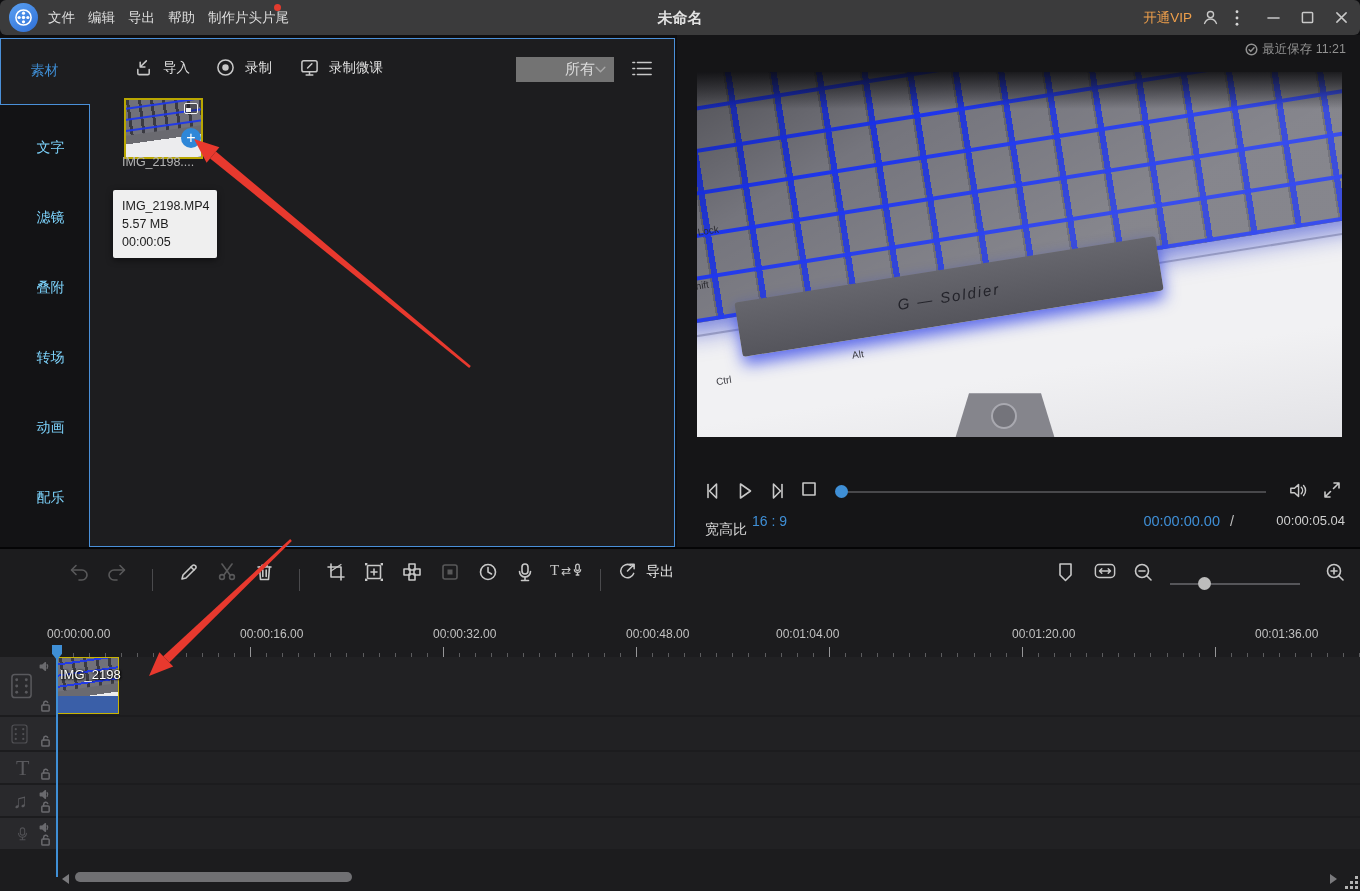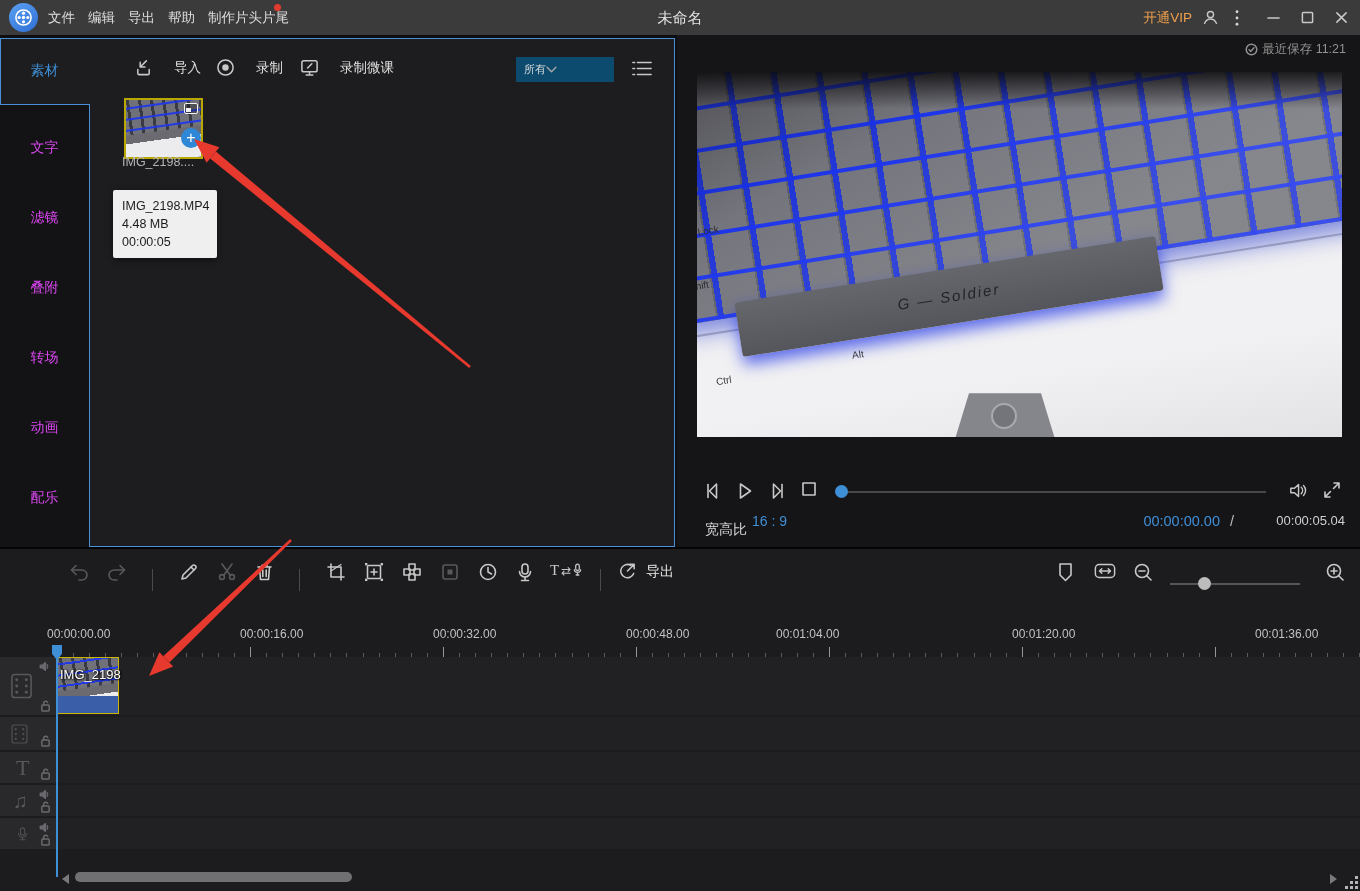--- a/index.html
+++ b/index.html
@@ -11,7 +11,7 @@
   .icon { display:inline-flex; align-items:center; justify-content:center; }
 
   
-  #titlebar { position:absolute; left:0; top:0; width:1360px; height:35px; background:#3b3b3c; z-index:40; }
+  #titlebar { position:absolute; left:0; top:0; width:1360px; height:35px; background:#3b3b3c; z-index:40;border-radius:6px; }
   #logo { position:absolute; left:9px; top:3px; width:29px; height:29px; border-radius:50%;
     background:linear-gradient(145deg,#5aa0f2,#2f6fd6); display:flex; align-items:center; justify-content:center; }
   .menu-item { position:absolute; top:0; height:35px; line-height:35px; color:#dedede; font-size:13.5px; padding:0 7px; cursor:default; }

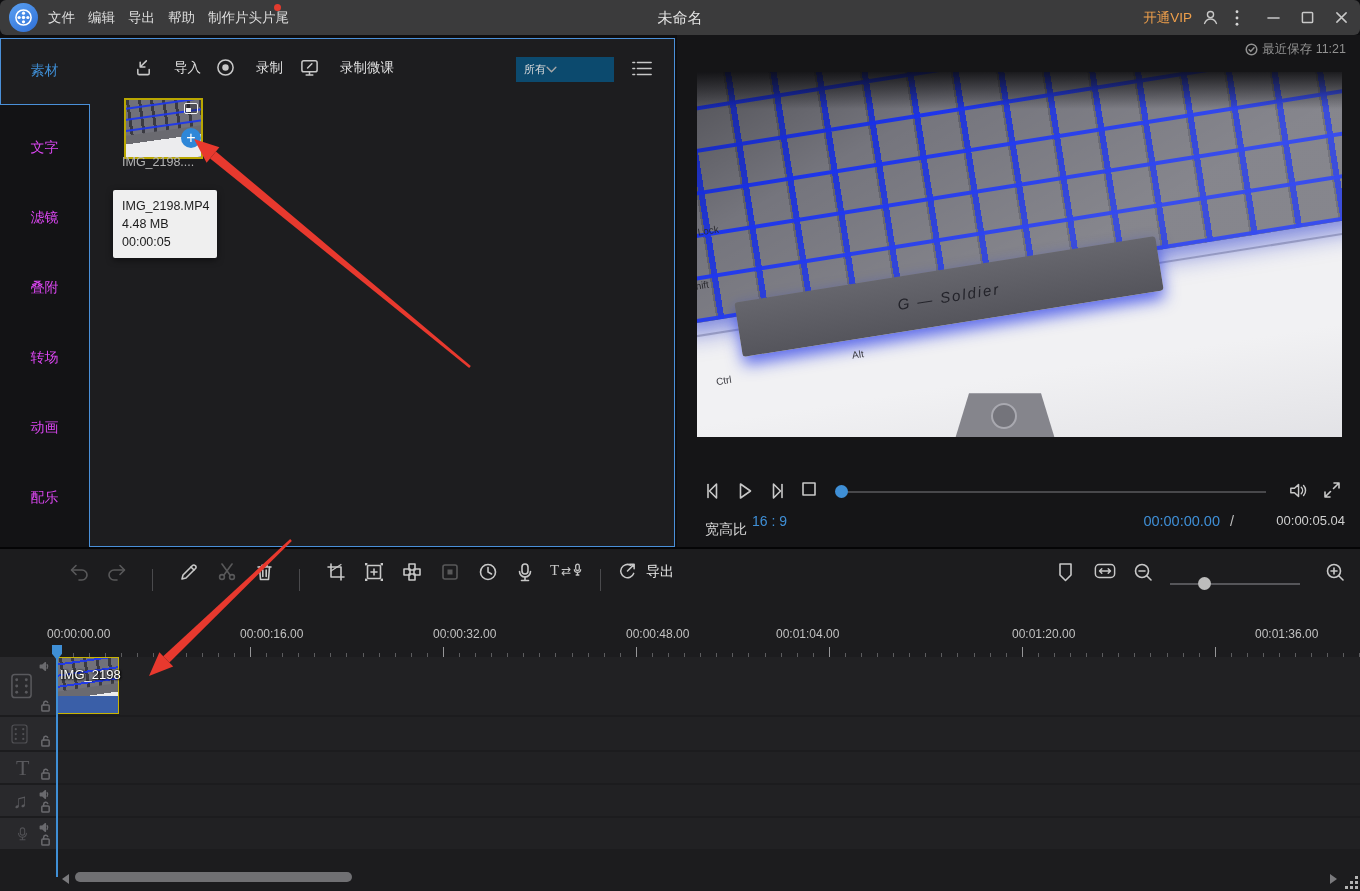--- a/index.html
+++ b/index.html
@@ -16,7 +16,7 @@
     background:linear-gradient(145deg,#5aa0f2,#2f6fd6); display:flex; align-items:center; justify-content:center; }
   .menu-item { position:absolute; top:0; height:35px; line-height:35px; color:#dedede; font-size:13.5px; padding:0 7px; cursor:default; }
   #notif-dot { position:absolute; left:274px; top:4px; width:7px; height:7px; border-radius:50%; background:#e23b2e; }
-  #win-title { position:absolute; left:0; right:0; top:0; height:35px; line-height:35px; text-align:center; color:#e2e2e2; font-size:15px; }
+  #win-title { position:absolute; left:0; right:0; top:0; height:35px; line-height:35px; text-align:center; color:#e2e2e2; font-size:15px;font-weight:bold; }
   #vip { position:absolute; right:168px; top:0; height:35px; line-height:35px; color:#ee9f4b; font-size:13.5px; }
   .tb-btn { position:absolute; top:0; height:35px; display:flex; align-items:center; justify-content:center; width:30px; color:#d5d5d5; }
 

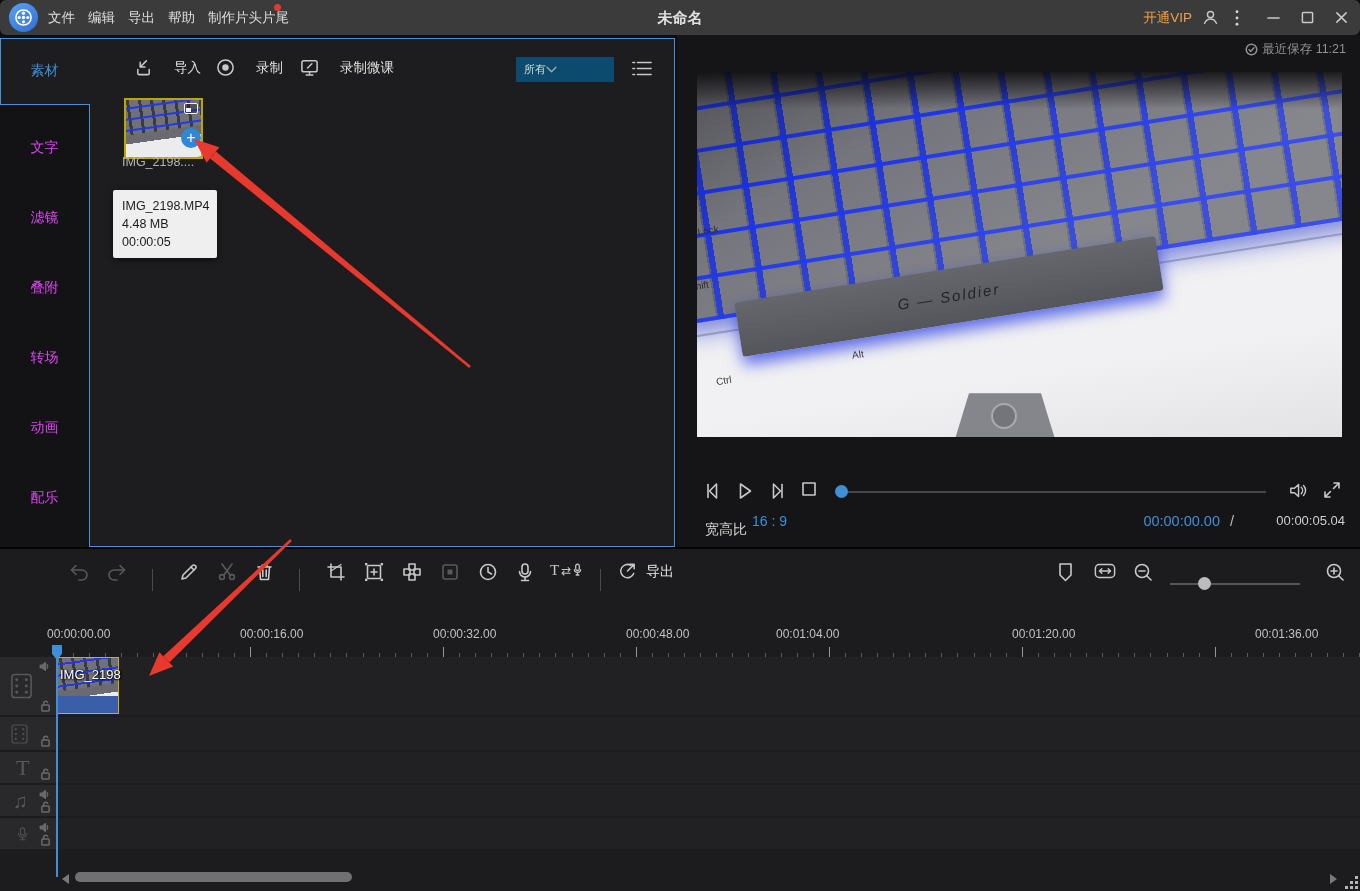--- a/index.html
+++ b/index.html
@@ -31,7 +31,7 @@
     color:#d946ef; font-size:14px; cursor:pointer; }
 
   #media-toolbar { position:absolute; left:90px; top:38px; width:585px; height:60px; }
-  .mt-btn { position:absolute; top:20px; display:flex; align-items:center; gap:21px; color:#e0e0e0; font-size:13.5px; cursor:pointer; }
+  .mt-btn { position:absolute; top:20px; display:flex; align-items:center; gap:10px; color:#e0e0e0; font-size:13.5px; cursor:pointer; }
   #filter-dd { position:absolute; left:426px; top:19px; width:98px; height:25px; background:#0c4a6e; color:#dcdcdc;
     font-size:11px; display:flex; align-items:center; padding:0 8px; justify-content:flex-start; cursor:pointer; }
   #view-toggle { position:absolute; left:541px; top:22px; cursor:pointer; }

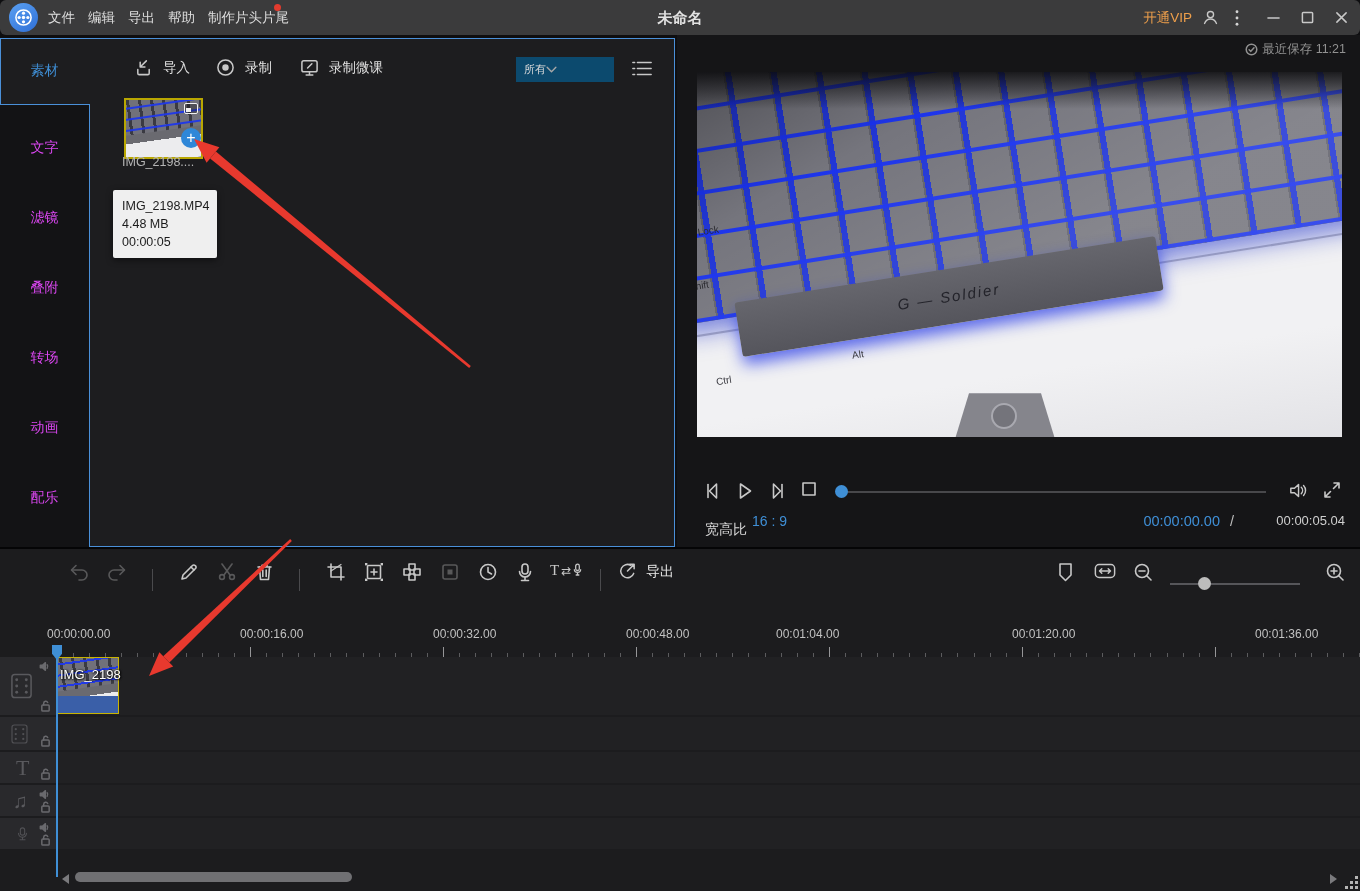--- a/index.html
+++ b/index.html
@@ -32,8 +32,8 @@
 
   #media-toolbar { position:absolute; left:90px; top:38px; width:585px; height:60px; }
   .mt-btn { position:absolute; top:20px; display:flex; align-items:center; gap:10px; color:#e0e0e0; font-size:13.5px; cursor:pointer; }
-  #filter-dd { position:absolute; left:426px; top:19px; width:98px; height:25px; background:#0c4a6e; color:#dcdcdc;
-    font-size:11px; display:flex; align-items:center; padding:0 8px; justify-content:flex-start; cursor:pointer; }
+  #filter-dd { position:absolute; left:426px; top:19px; width:98px; height:25px; background:#737373; color:#dcdcdc;
+    font-size:15px; display:flex; align-items:center; padding:0 8px; justify-content:flex-end; cursor:pointer; }
   #view-toggle { position:absolute; left:541px; top:22px; cursor:pointer; }
 
   

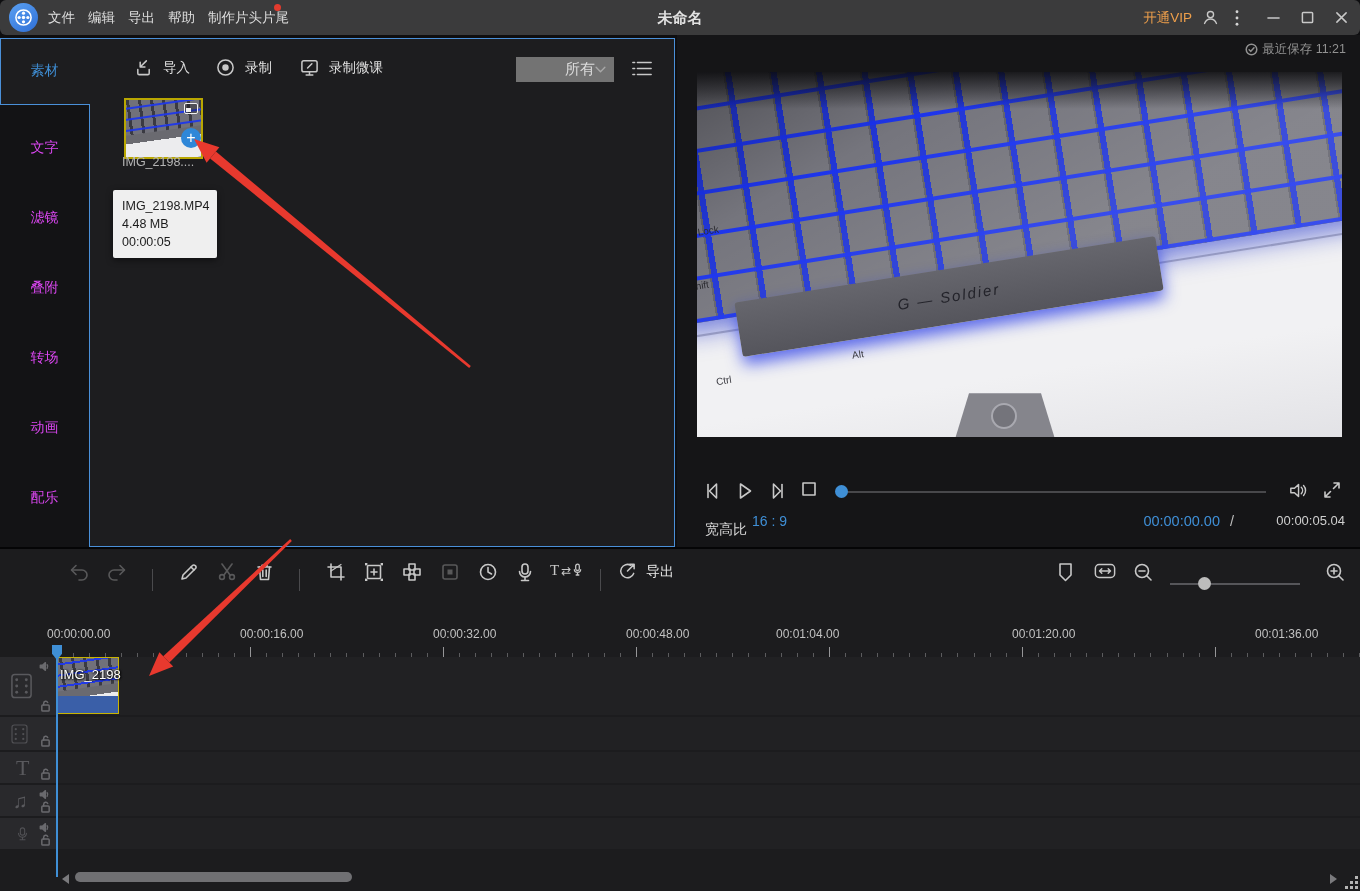--- a/index.html
+++ b/index.html
@@ -27,8 +27,8 @@
     color:#3f8fd6; font-size:14px; z-index:5; }
   #sidebar-rest { position:absolute; left:0; top:104px; width:90px; height:443px; background:#131315;
     border-top:1px solid #4a90d9; border-right:1px solid #4a90d9; z-index:5; }
-  .side-item { position:absolute; left:0; width:89px; height:28px; display:flex; align-items:center; justify-content:center;
-    color:#d946ef; font-size:14px; cursor:pointer; }
+  .side-item { position:absolute; left:6px; width:89px; height:28px; display:flex; align-items:center; justify-content:center;
+    color:#7dd3fc; font-size:14px; cursor:pointer; }
 
   #media-toolbar { position:absolute; left:90px; top:38px; width:585px; height:60px; }
   .mt-btn { position:absolute; top:20px; display:flex; align-items:center; gap:10px; color:#e0e0e0; font-size:13.5px; cursor:pointer; }

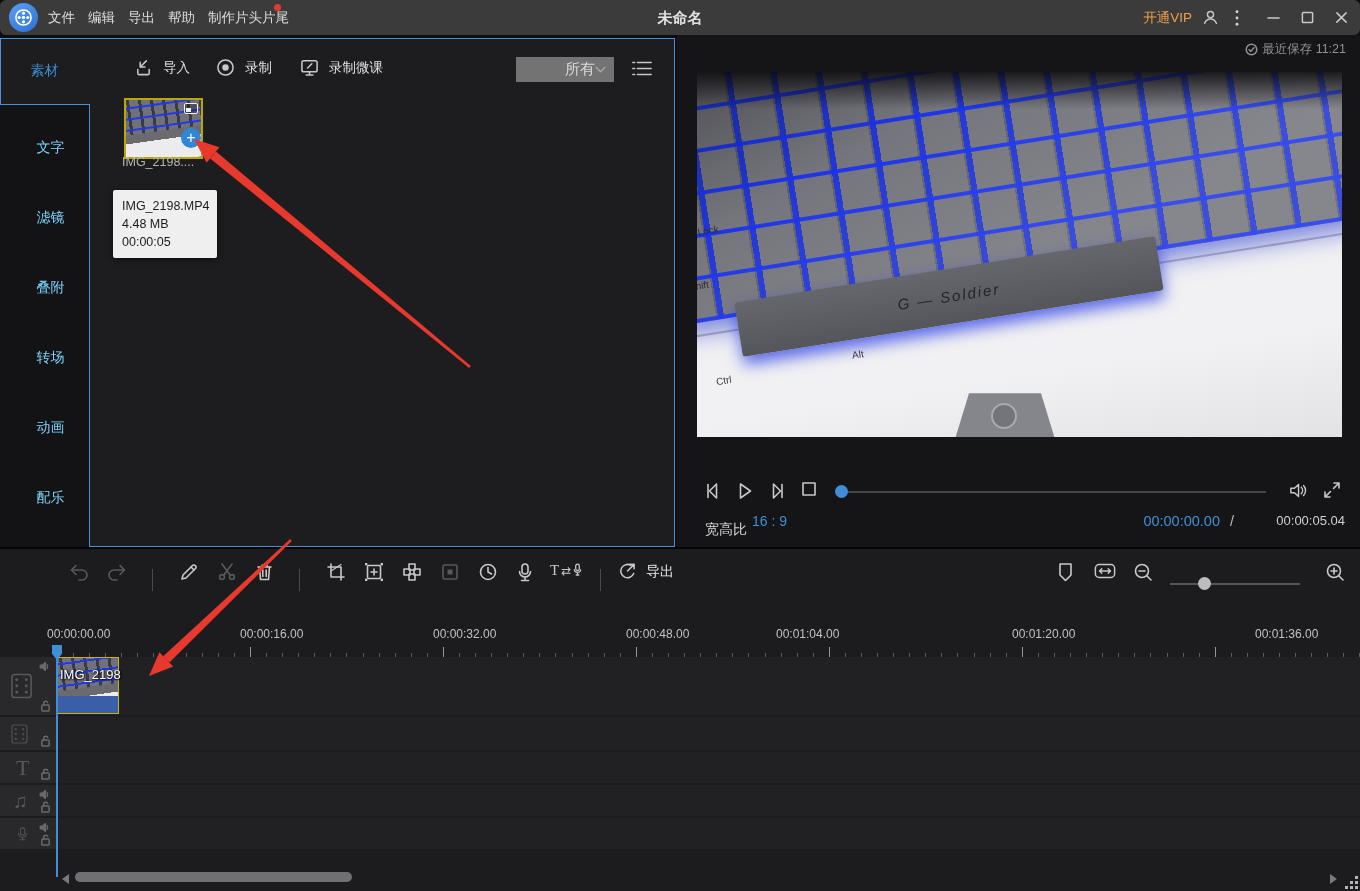--- a/index.html
+++ b/index.html
@@ -249,7 +249,7 @@
 <div id="media-filename">IMG_2198....</div>
 <div id="media-tooltip">
   <div>IMG_2198.MP4</div>
-  <div>4.48 MB</div>
+  <div>5.57 MB</div>
   <div>00:00:05</div>
 </div>
 

